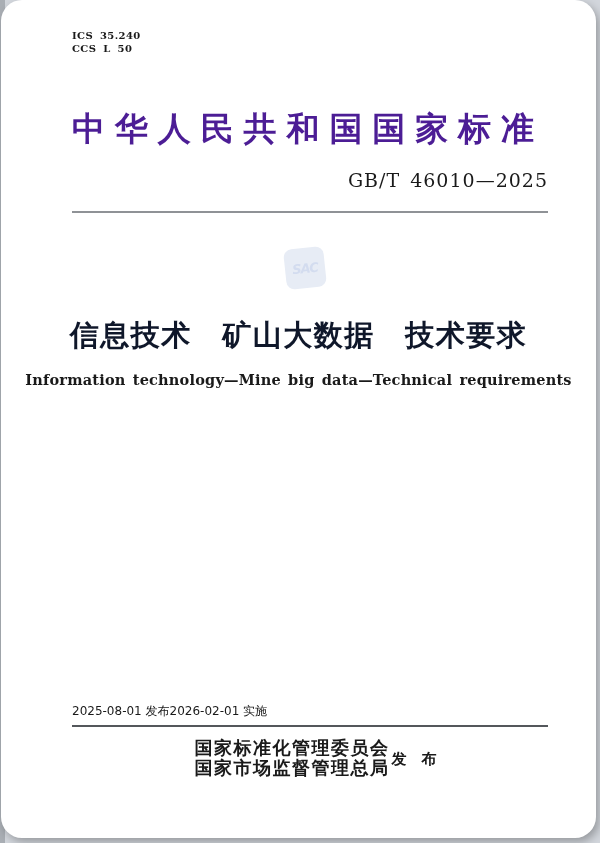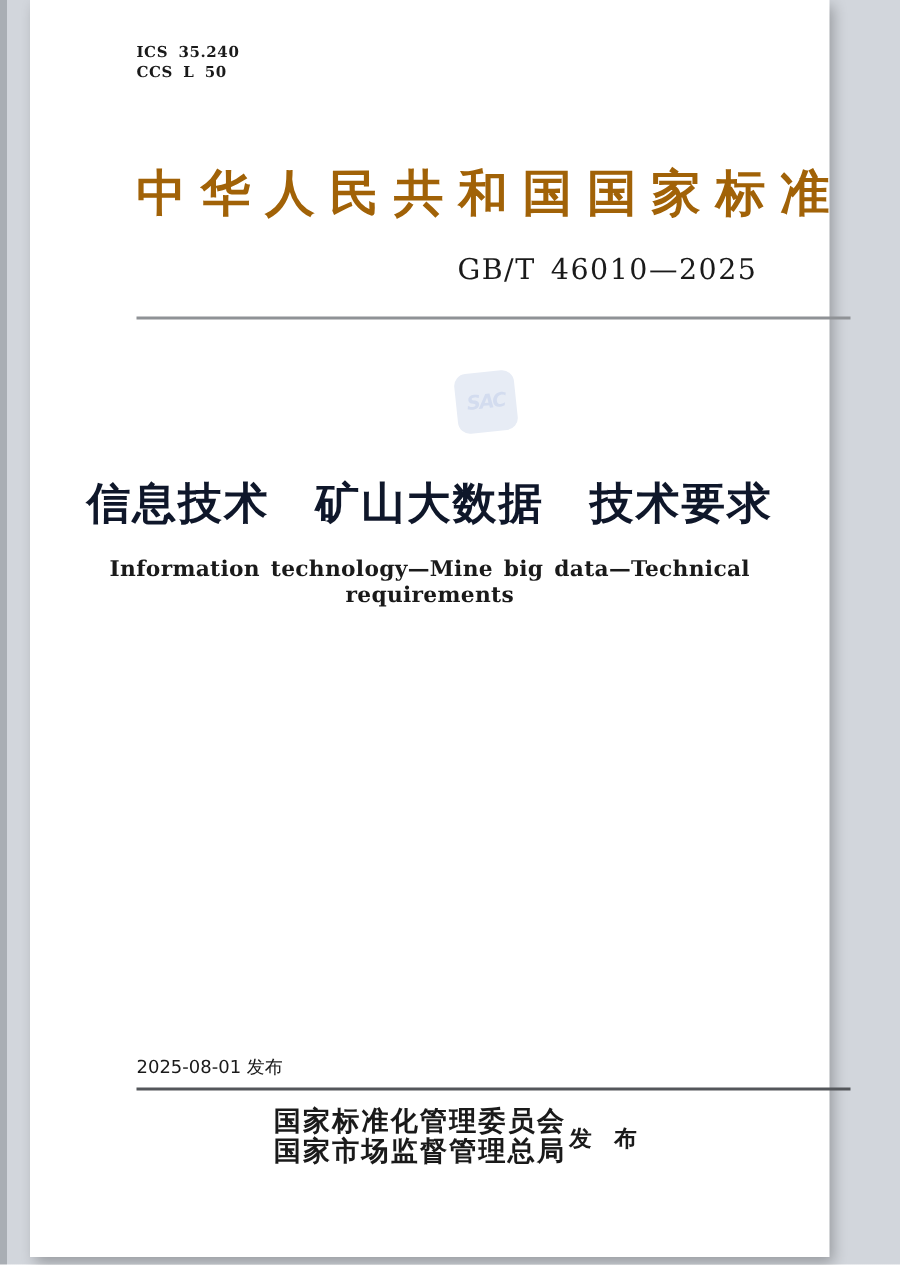--- a/index.html
+++ b/index.html
@@ -11,10 +11,11 @@
     overflow:hidden;
   }
   .page {
-    position:absolute; left:20px; top:0; width:533px; height:838px;
+    position:absolute; left:1px; top:0; width:595px; height:838px;
     background:#ffffff;
     box-shadow:3px 4px 9px rgba(0,0,0,.28);
     color:#1a1a1a;
+    border-radius:21px;
   }
   .ics-block {
     position:absolute; left:71px; top:29px;

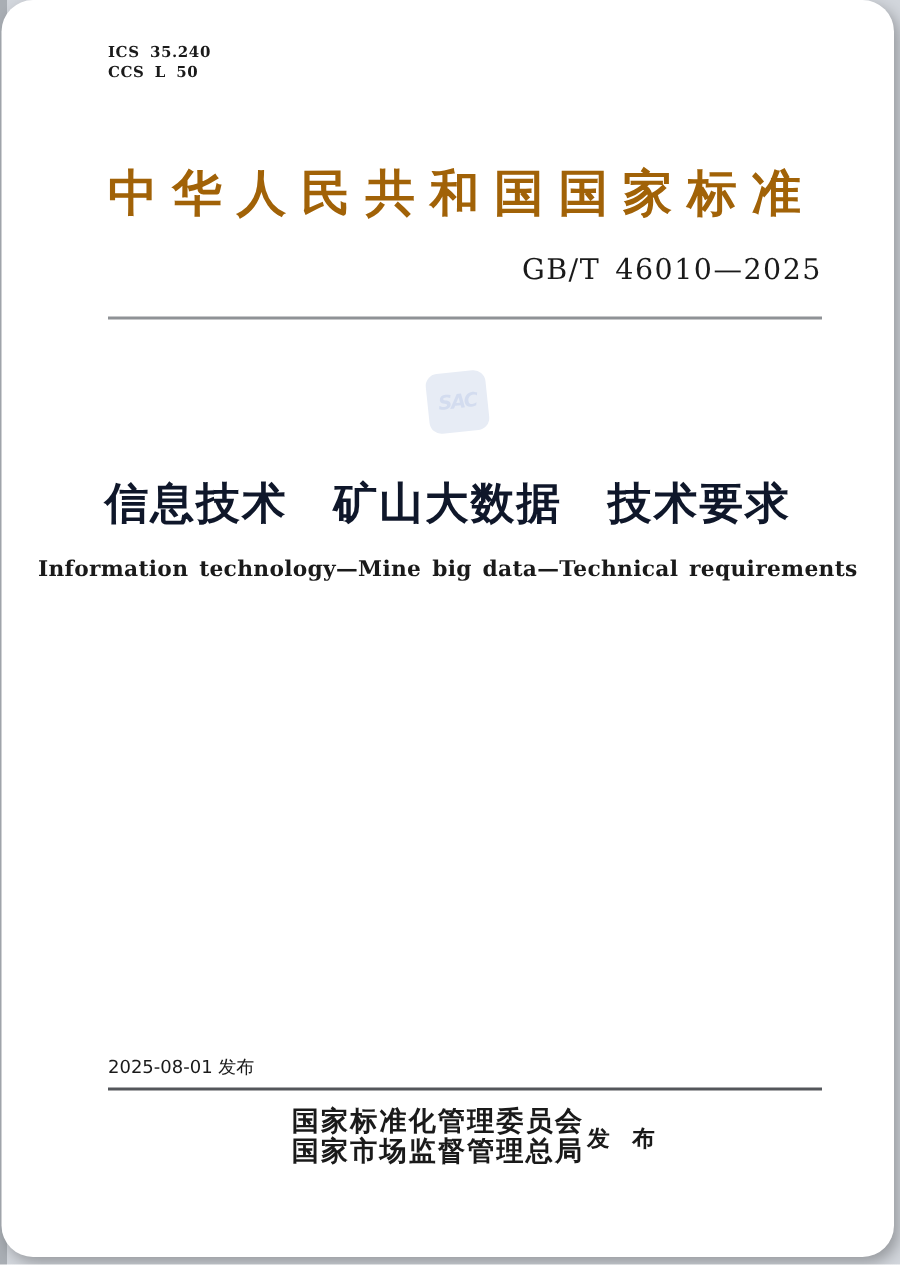--- a/index.html
+++ b/index.html
@@ -29,7 +29,7 @@
     font-family:"DejaVu Serif", serif;
     font-size:33px; font-weight:bold; line-height:40px;
     text-align:justify; text-align-last:justify;
-    white-space:nowrap; color:#a16207;
+    white-space:nowrap; color:#4c1d95;
   }
   .std-number {
     position:absolute; right:48px; top:169px;

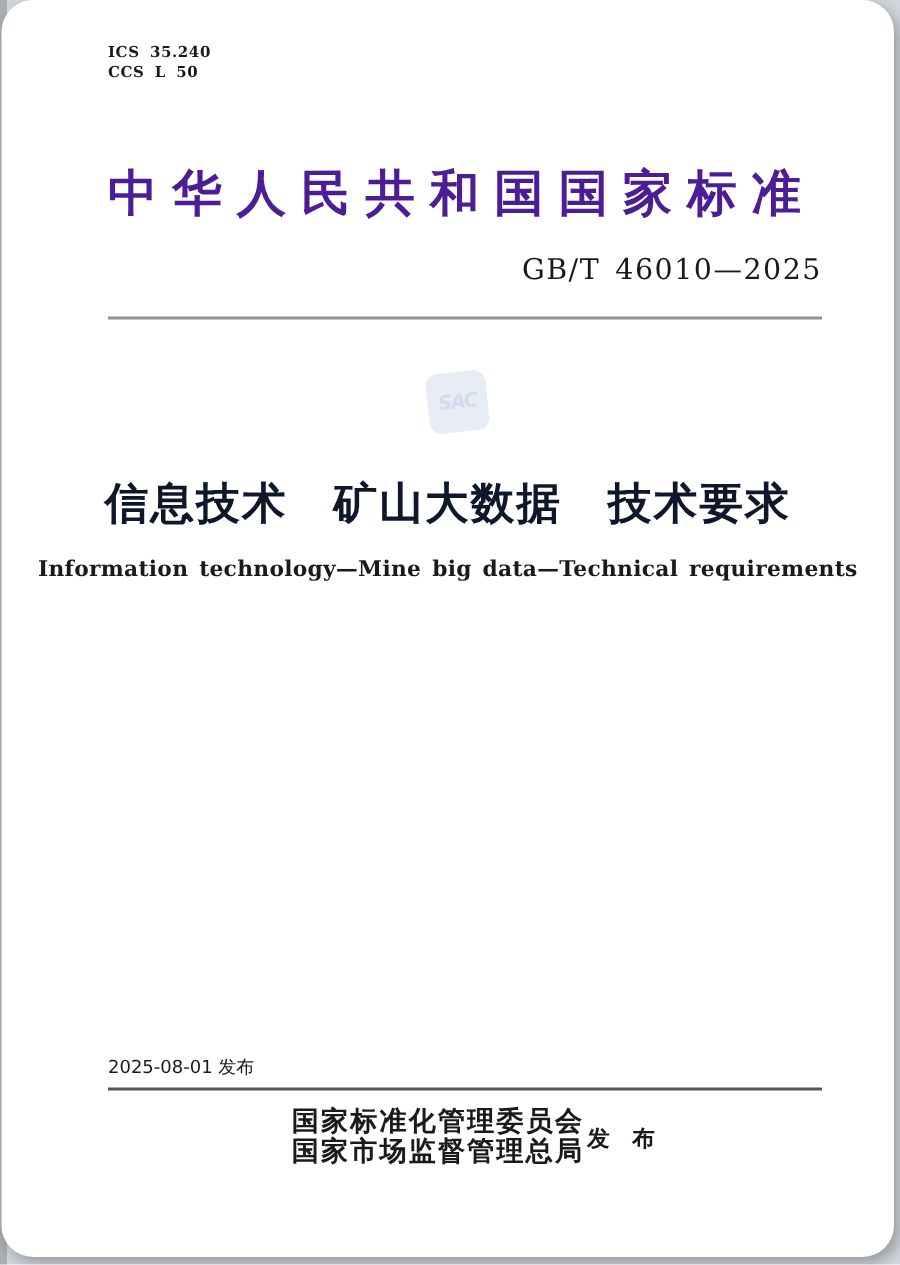--- a/index.html
+++ b/index.html
@@ -110,6 +110,7 @@
 
   <div class="date-row">
     <span>2025-08-01 发布</span>
+    <span>2026-02-01 实施</span>
   </div>
 
   <div class="rule rule-bottom"></div>

